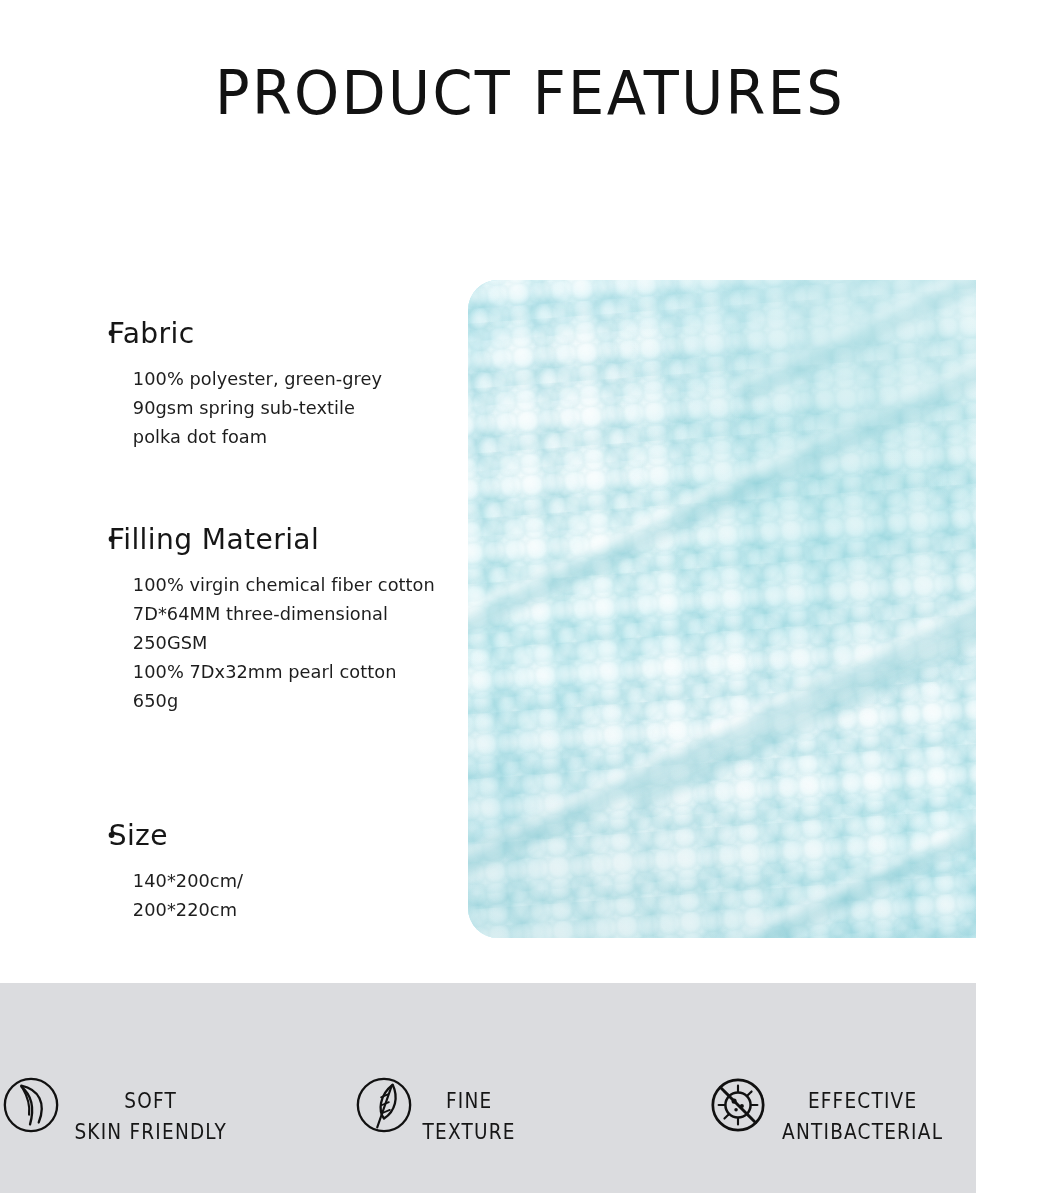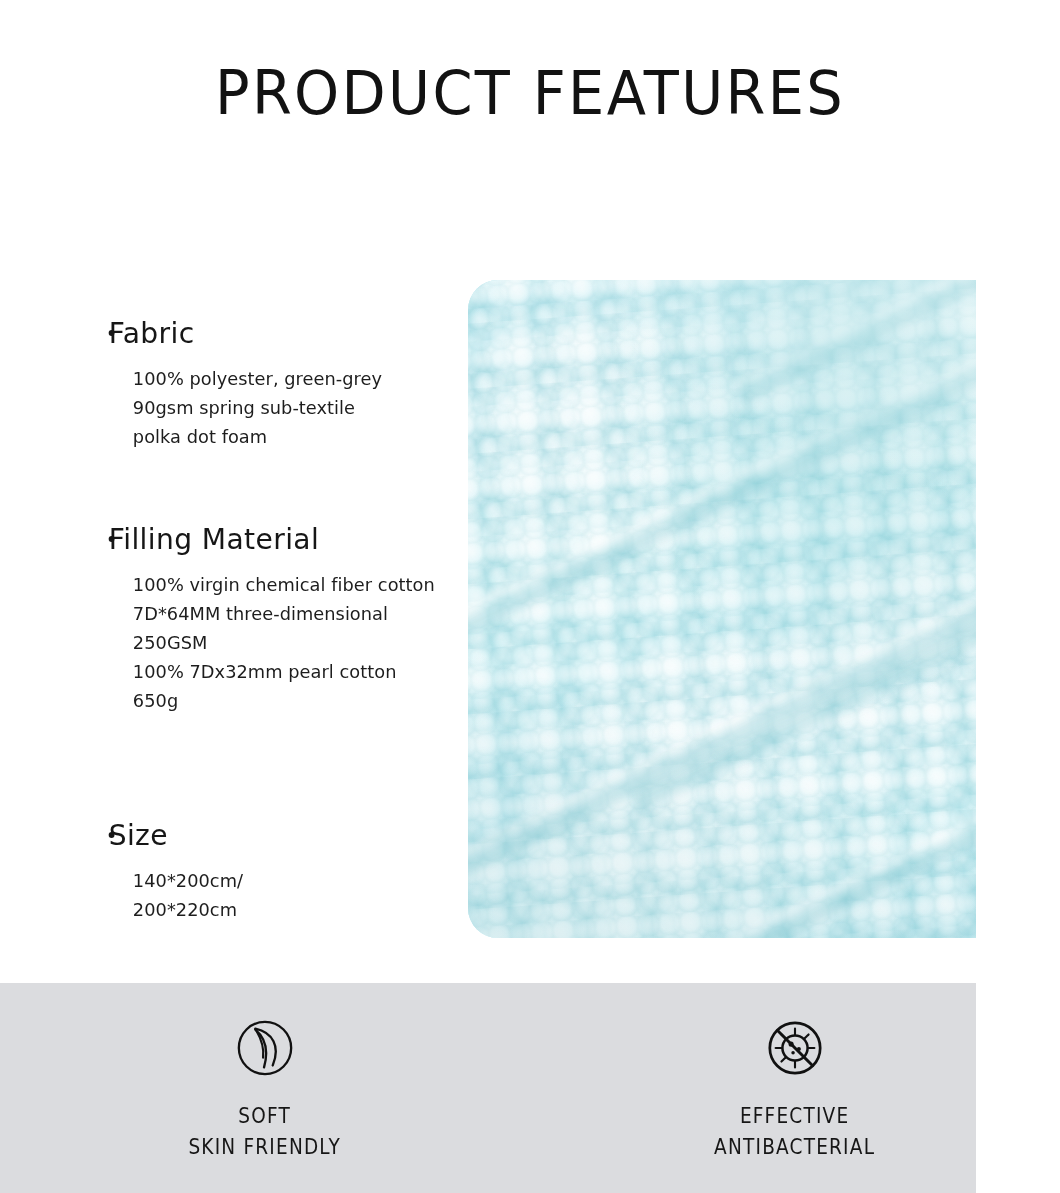--- a/index.html
+++ b/index.html
@@ -175,7 +175,7 @@
   .feature-item {
     flex:1 1 0;
     display:flex;
-    flex-direction:column;
+    flex-direction:row;
     align-items:center;
     padding-top:34px;
   }

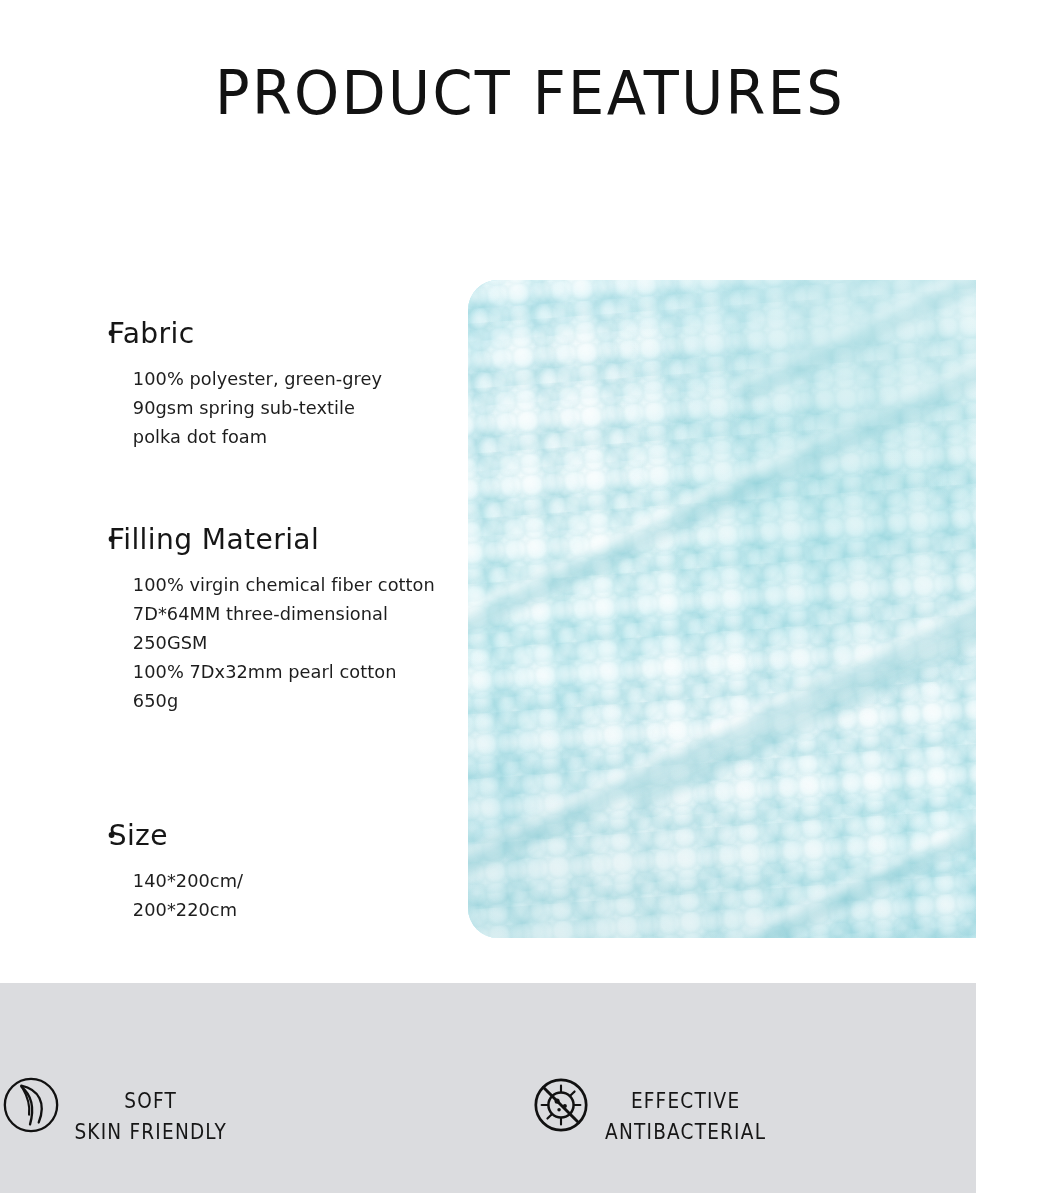--- a/index.html
+++ b/index.html
@@ -277,6 +277,18 @@
         </div>
       </div>
 
+      <div class="feature-item">
+        <svg class="feature-icon" viewBox="0 0 64 64">
+          <circle cx="32" cy="32" r="27" fill="none" stroke="#111" stroke-width="2.4"></circle>
+          <path d="M41 11 C47 24, 44 38, 32 46 C26 38, 27 22, 41 11 Z" fill="none" stroke="#111" stroke-width="2.4" stroke-linejoin="round"></path>
+          <path d="M40 12 L25 55" fill="none" stroke="#111" stroke-width="2.2" stroke-linecap="round"></path>
+          <path d="M36 21 L29 24 M37 29 L30 32 M38 37 L31 40" fill="none" stroke="#111" stroke-width="1.9" stroke-linecap="round"></path>
+        </svg>
+        <div class="feature-label">
+          <span>FINE</span>
+          <span>TEXTURE</span>
+        </div>
+      </div>
 
       <div class="feature-item">
         <svg class="feature-icon" viewBox="0 0 64 64">

